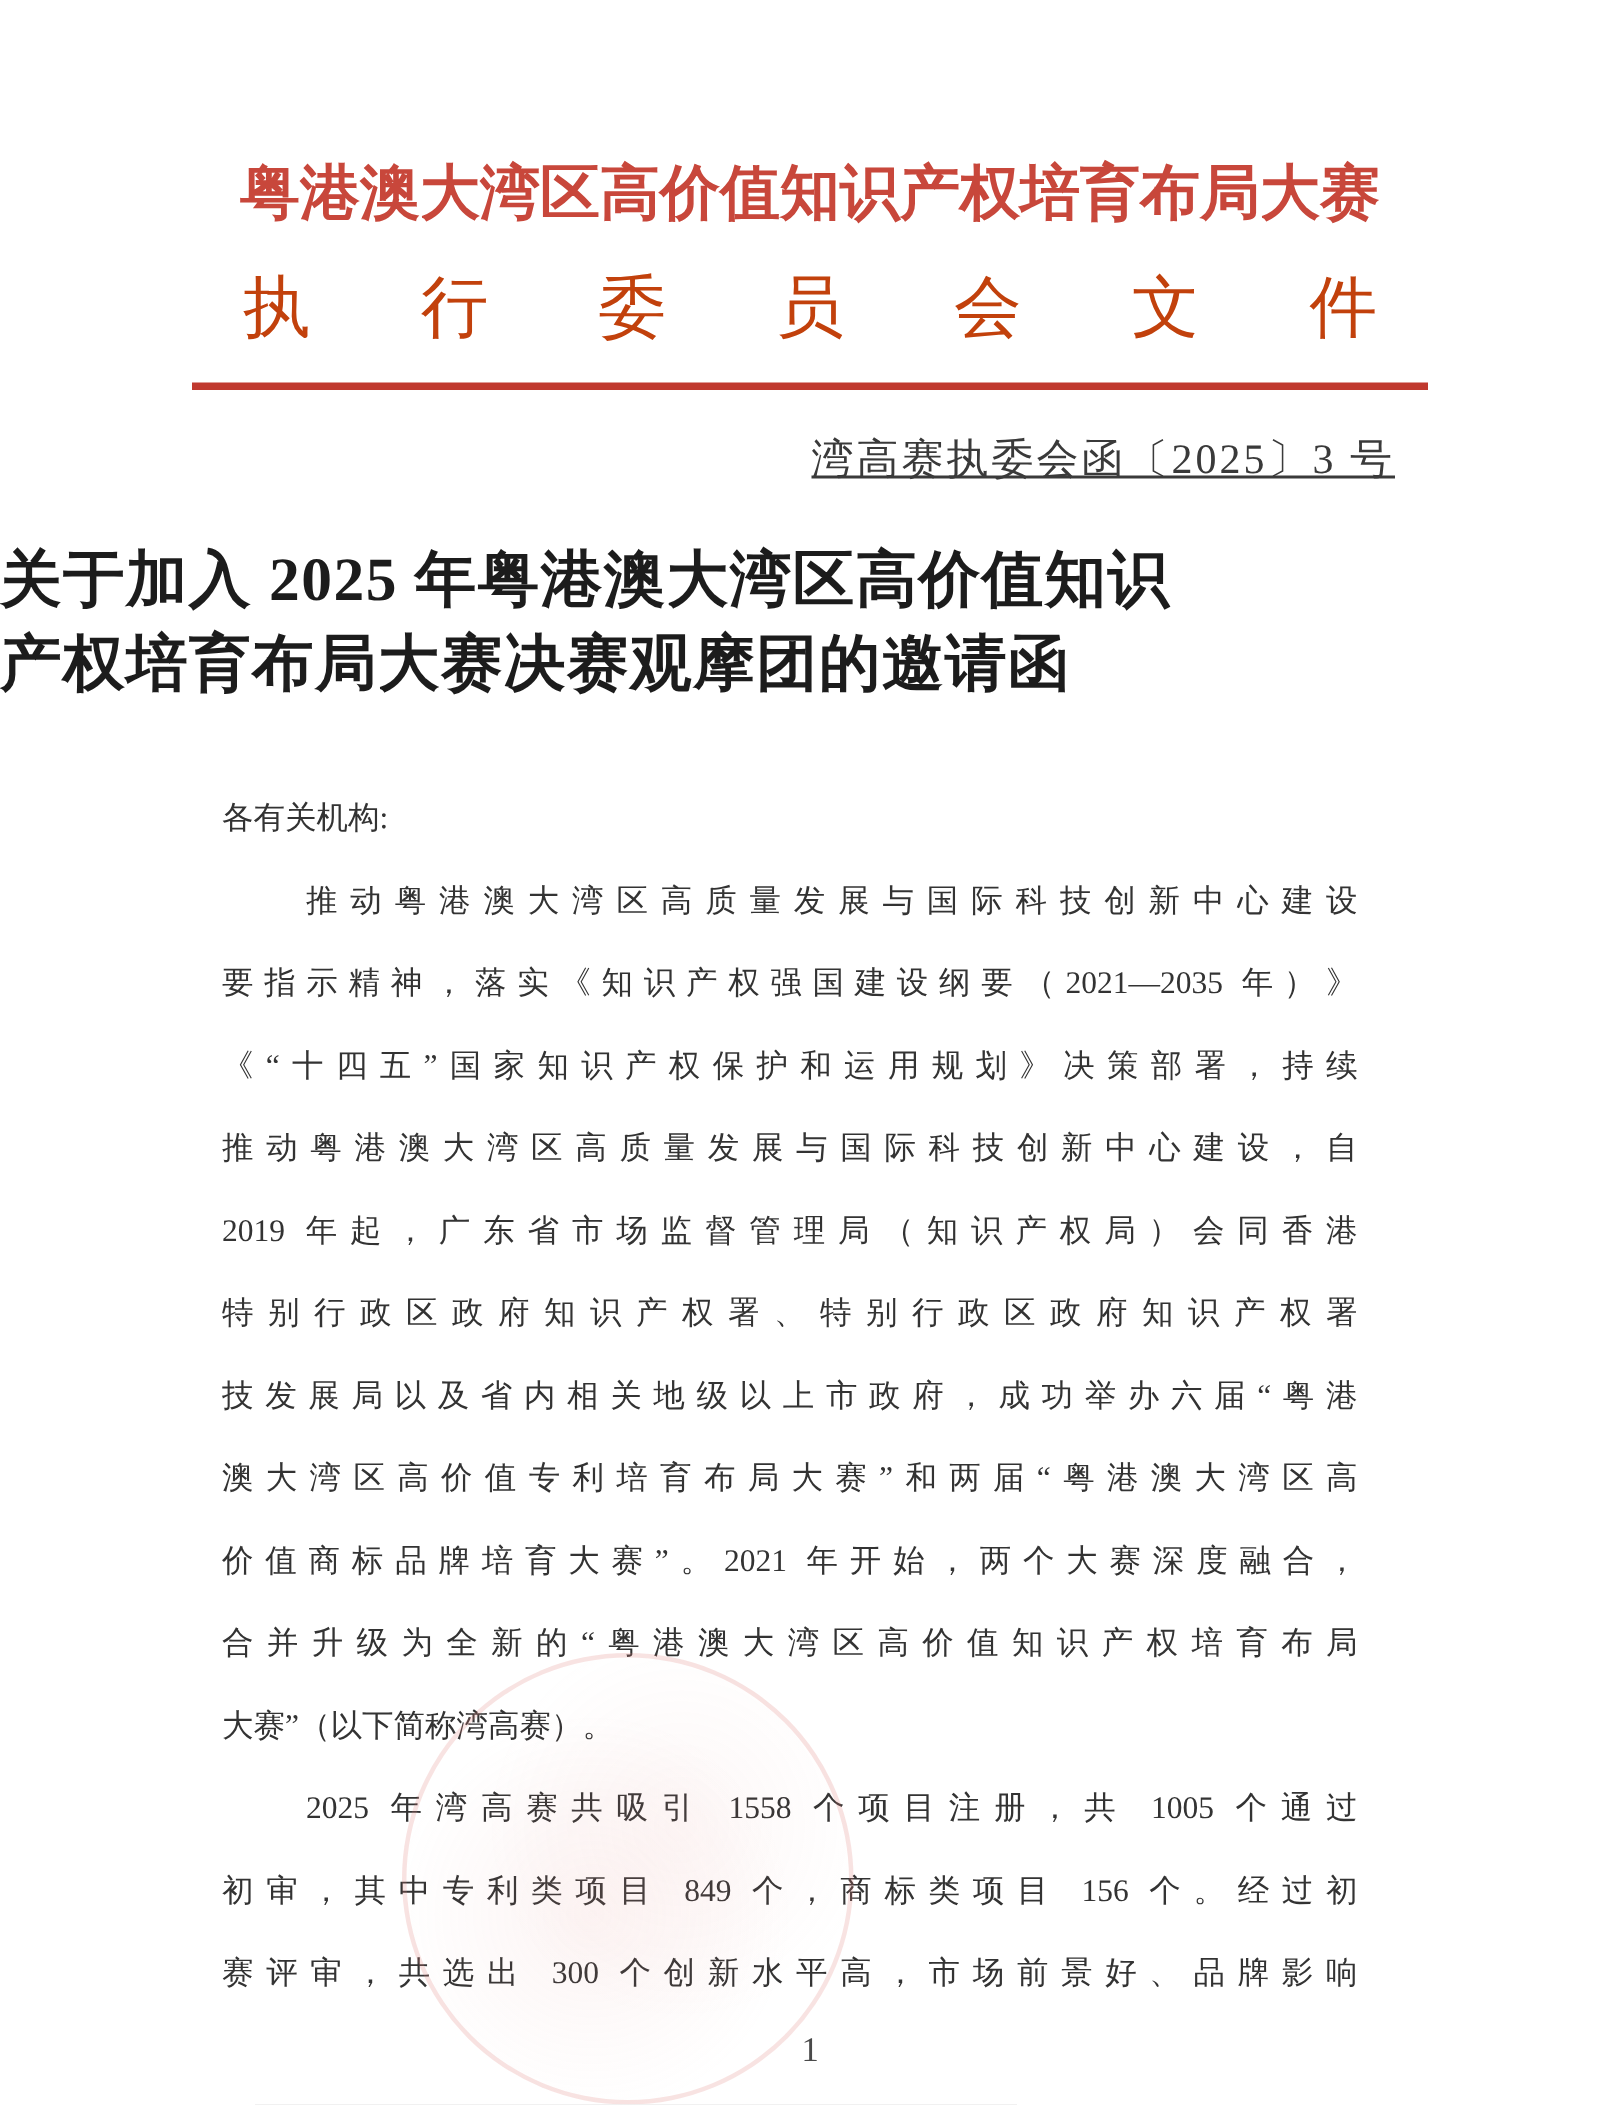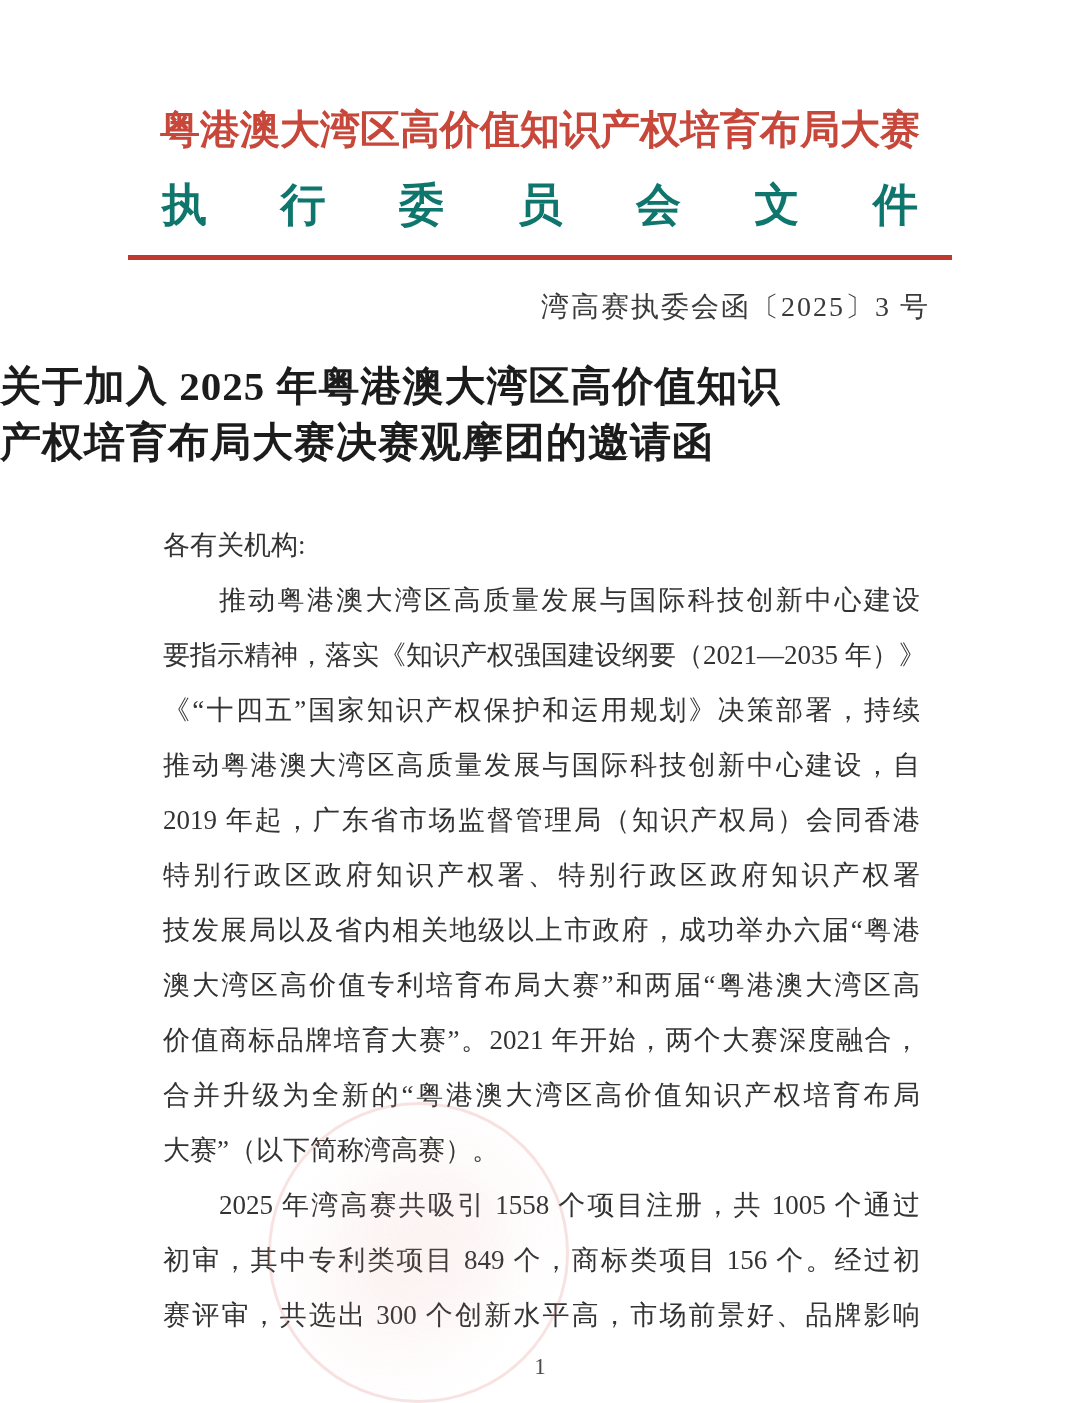--- a/index.html
+++ b/index.html
@@ -29,9 +29,9 @@
   .org-line2{
     width:756px;margin:24px auto 0;
     font-family:"Liberation Sans","DejaVu Sans",sans-serif;
-    font-weight:bold;
+    font-weight:normal;
     font-size:45px;line-height:52px;
-    color:#0f766e;
+    color:#c2410c;
     text-align:justify;
     text-align-last:justify;
   }

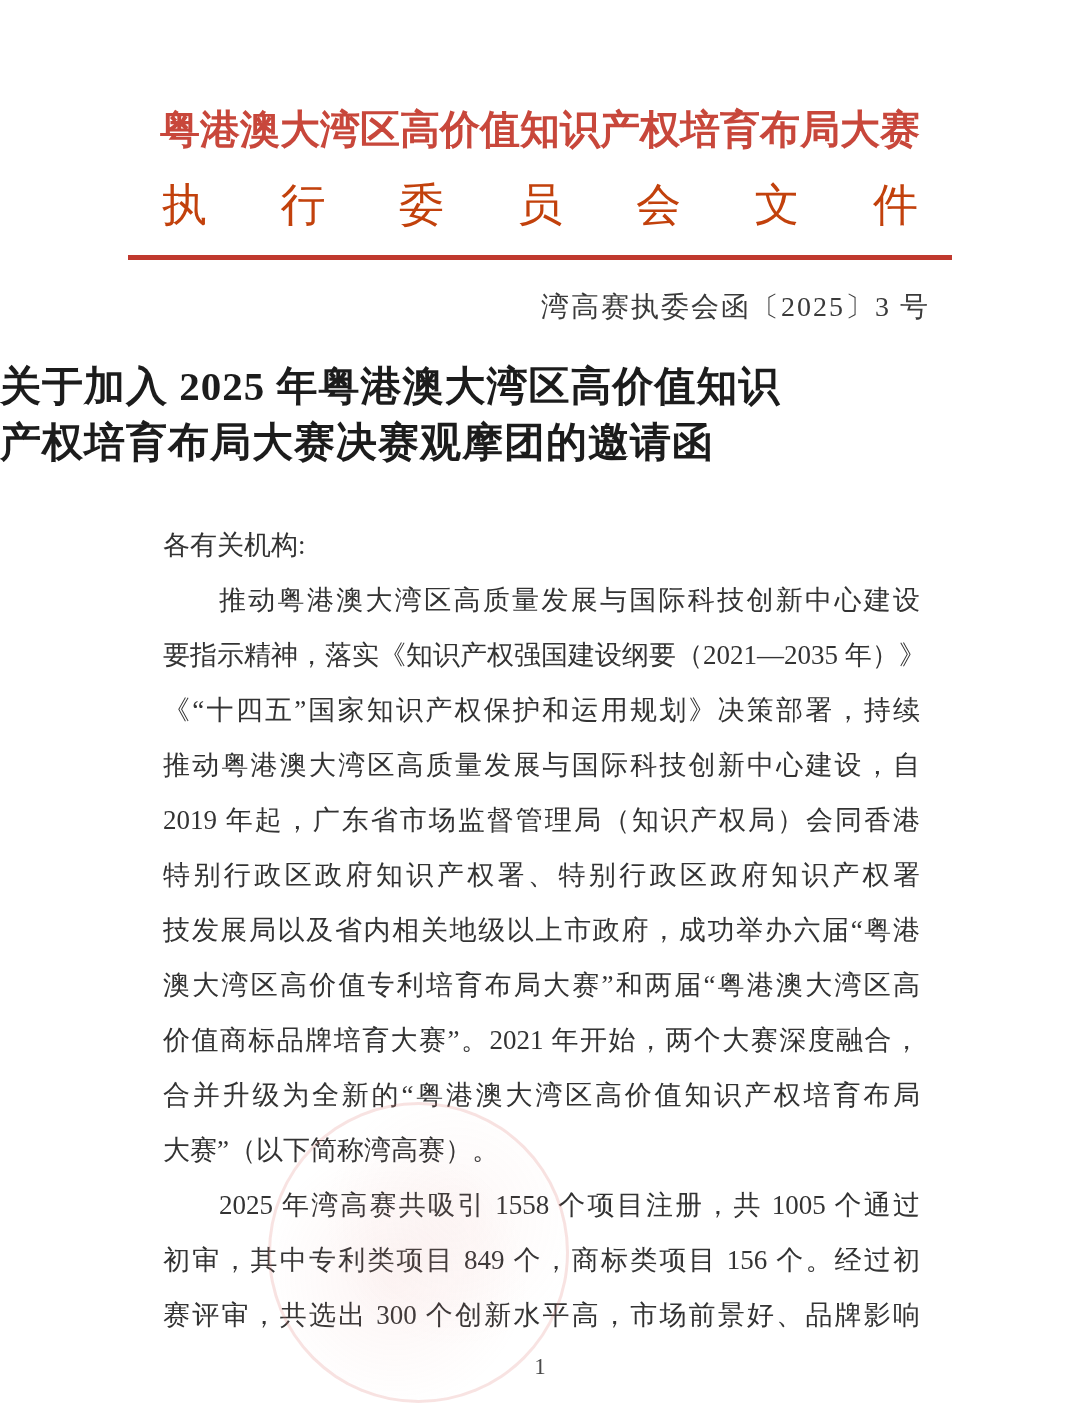--- a/index.html
+++ b/index.html
@@ -47,6 +47,7 @@
     font-size:28px;line-height:38px;
     color:#3a3a3a;
     letter-spacing:2px;
+    text-decoration:underline;
   }
   
   .doc-title{

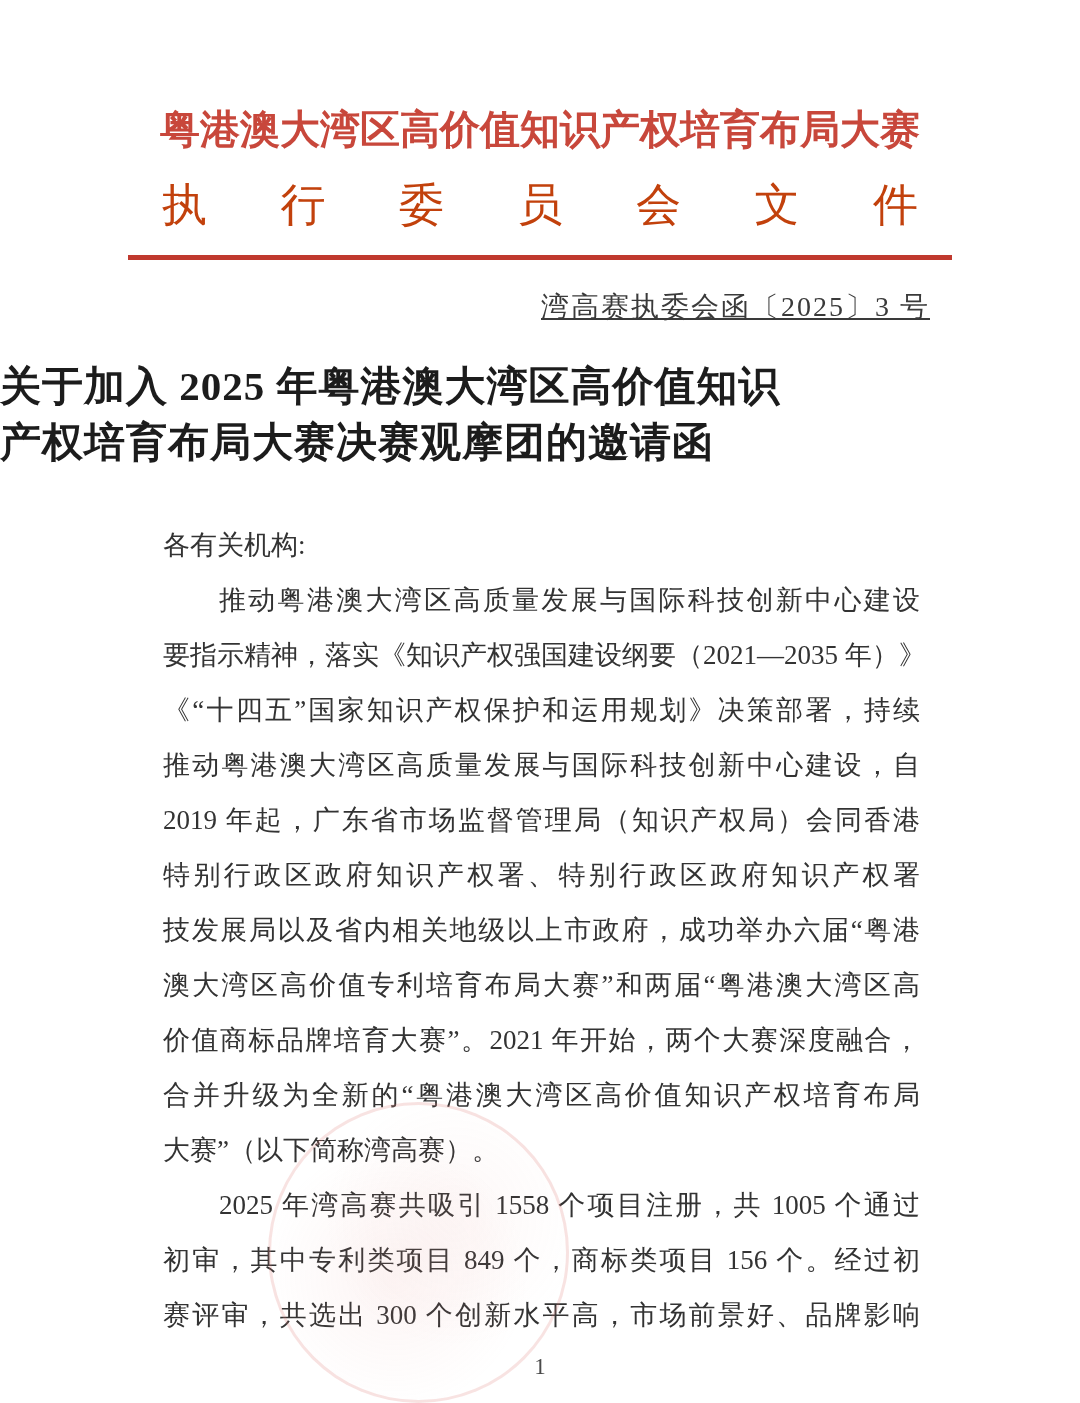--- a/index.html
+++ b/index.html
@@ -60,8 +60,8 @@
   }
   
   .body-text{
-    position:absolute;top:518px;left:163px;width:757px;
-    font-size:27px;
+    position:absolute;top:518px;left:148px;width:757px;
+    font-size:21px;
     color:#333333;
   }
   .body-text .line{

